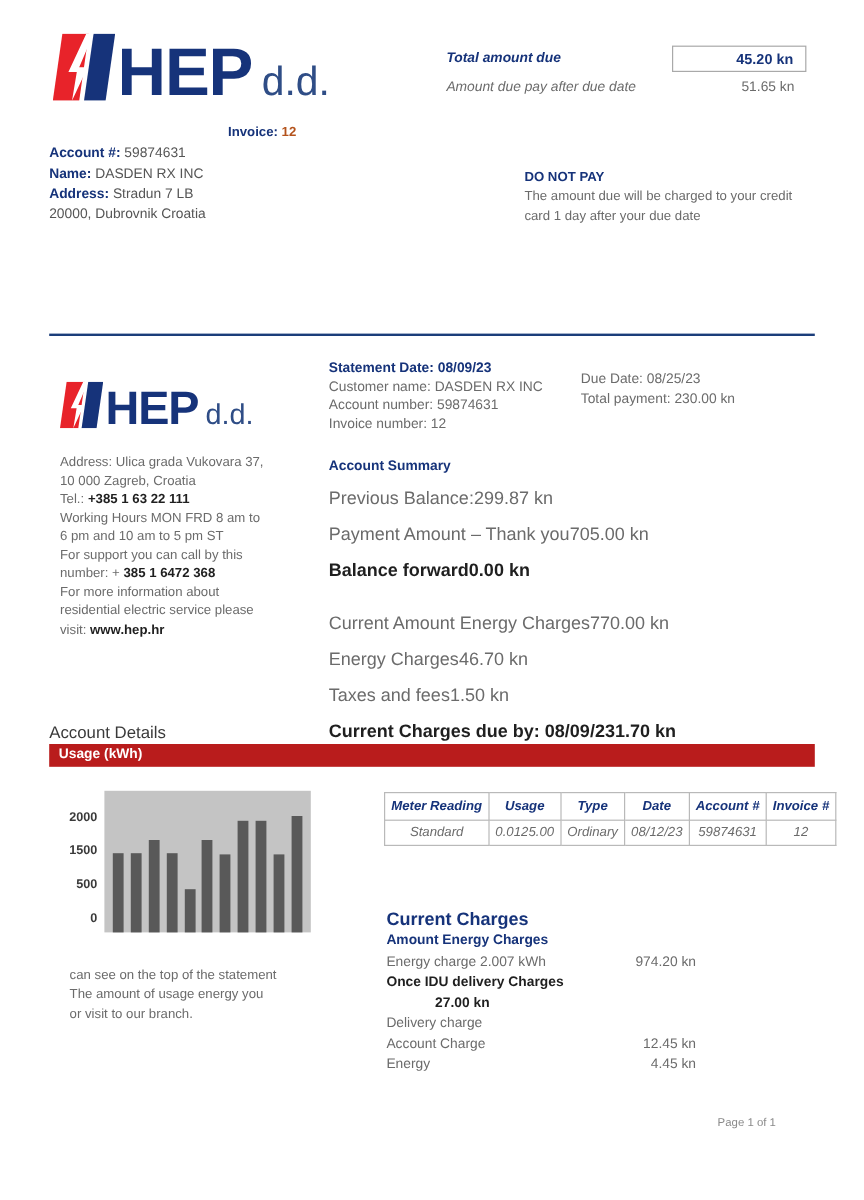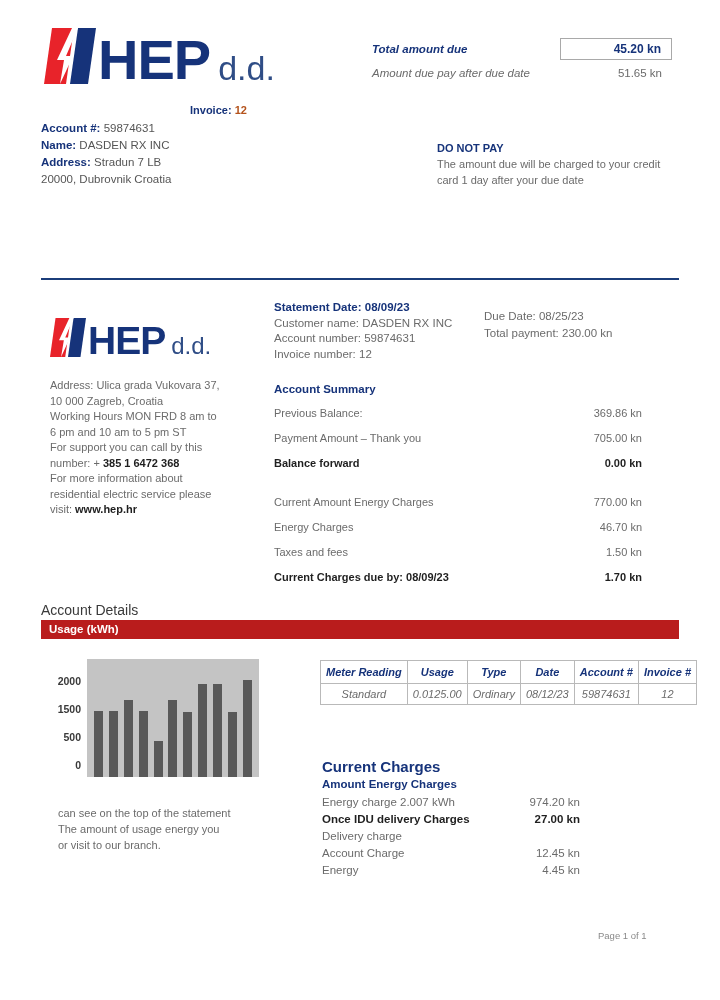--- a/index.html
+++ b/index.html
@@ -194,6 +194,10 @@
   <div class="contact">
     <div>Address: Ulica grada Vukovara 37,</div>
     <div>10 000  Zagreb, Croatia</div>
+    <div>
+      <span>Tel.:</span>
+      <b>+385 1 63 22 111</b>
+    </div>
     <div>Working Hours  MON FRD 8 am to</div>
     <div>6 pm and 10 am to 5 pm ST</div>
     <div>For support you can call by this</div>

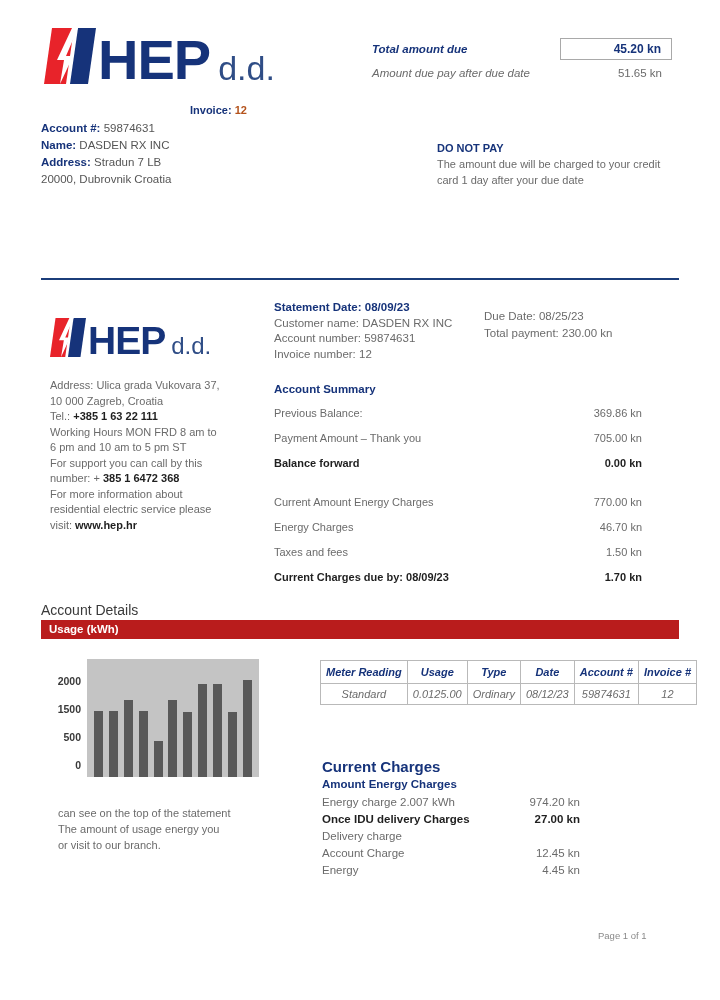--- a/index.html
+++ b/index.html
@@ -80,7 +80,7 @@
 
   .summary { position: absolute; left: 274px; top: 383px; width: 368px; }
   .summary .title { font-weight: bold; color: #16337a; margin-bottom: 12px; font-size: 11.5px; }
-  .sum-row { display: flex; justify-content: space-between; margin-bottom: 13px; font-size: 11px; color: #6b6b6b; }
+  .sum-row { display: flex; justify-content: flex-start; margin-bottom: 13px; font-size: 15px; color: #6b6b6b; }
   .sum-row.bold { font-weight: bold; color: #1f1f1f; }
   .sum-gap { height: 14px; }
 

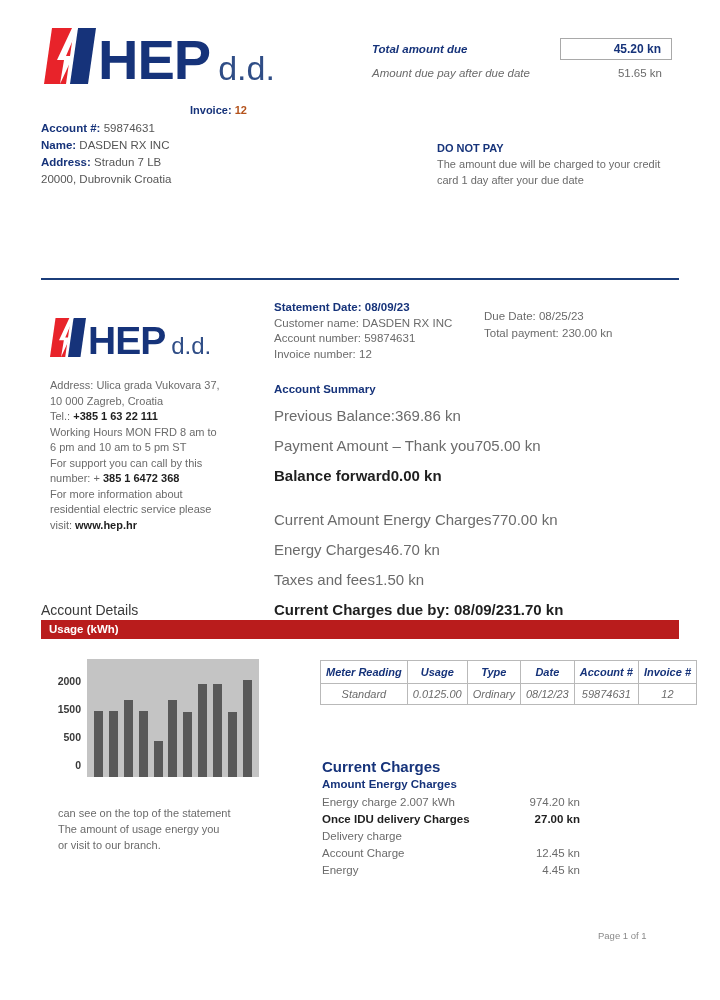--- a/index.html
+++ b/index.html
@@ -233,7 +233,7 @@
     <div id="sum-rows-1">
         <div class="sum-row">
           <span>Previous Balance:</span>
-          <span>369.86 kn</span>
+          <span>299.87 kn</span>
         </div>
         <div class="sum-row">
           <span>Payment Amount – Thank you</span>

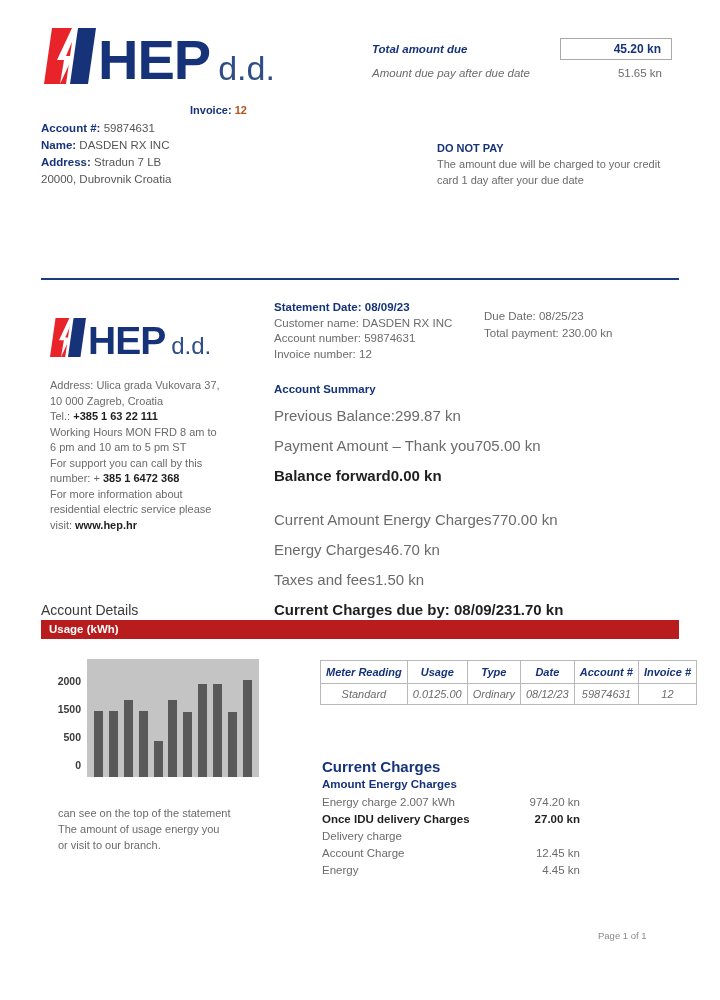--- a/index.html
+++ b/index.html
@@ -118,7 +118,7 @@
   .cc-row { display: flex; font-size: 11.5px; color: #6b6b6b; line-height: 17px; }
   .cc-row .d { width: 172px; }
   .cc-row .a { width: 86px; text-align: right; }
-  .cc-row.bold { font-weight: bold; color: #1f1f1f; }
+  .cc-row.bold { font-weight: bold; color: #1f1f1f; flex-direction: column; }
 
   .footer { position: absolute; left: 598px; top: 930px; font-size: 9.5px; color: #8a8a8a; }
 </style>

